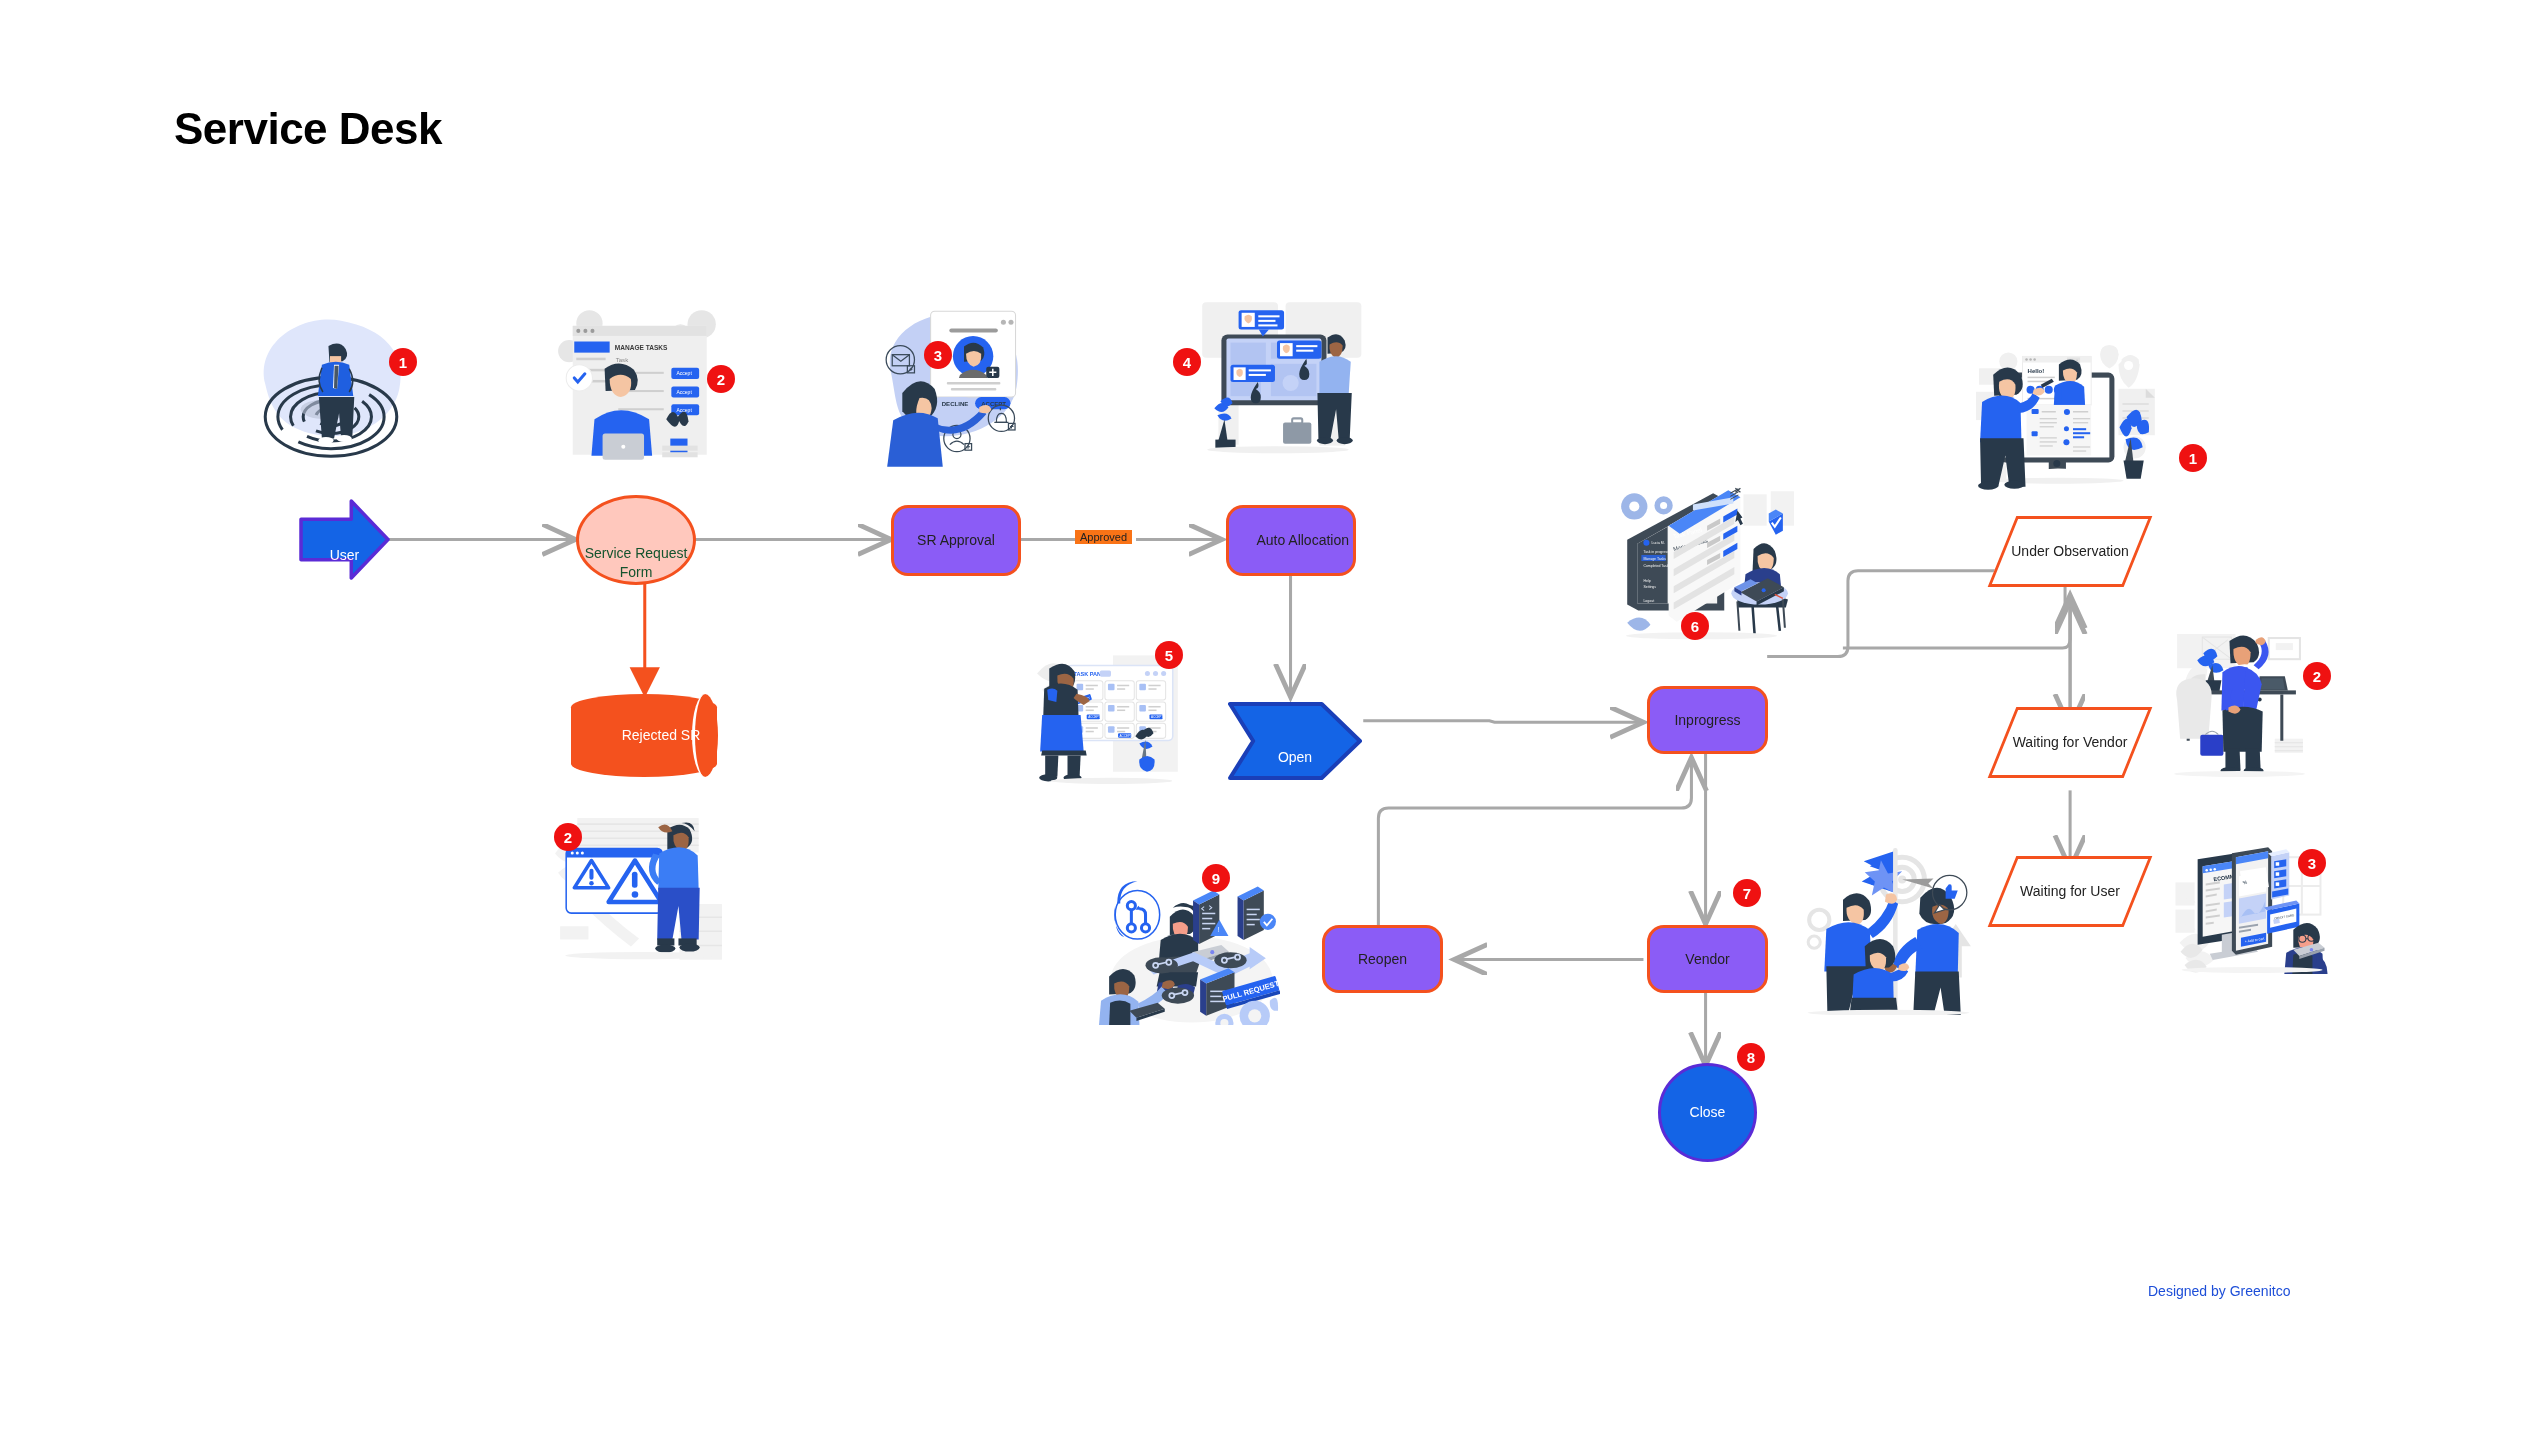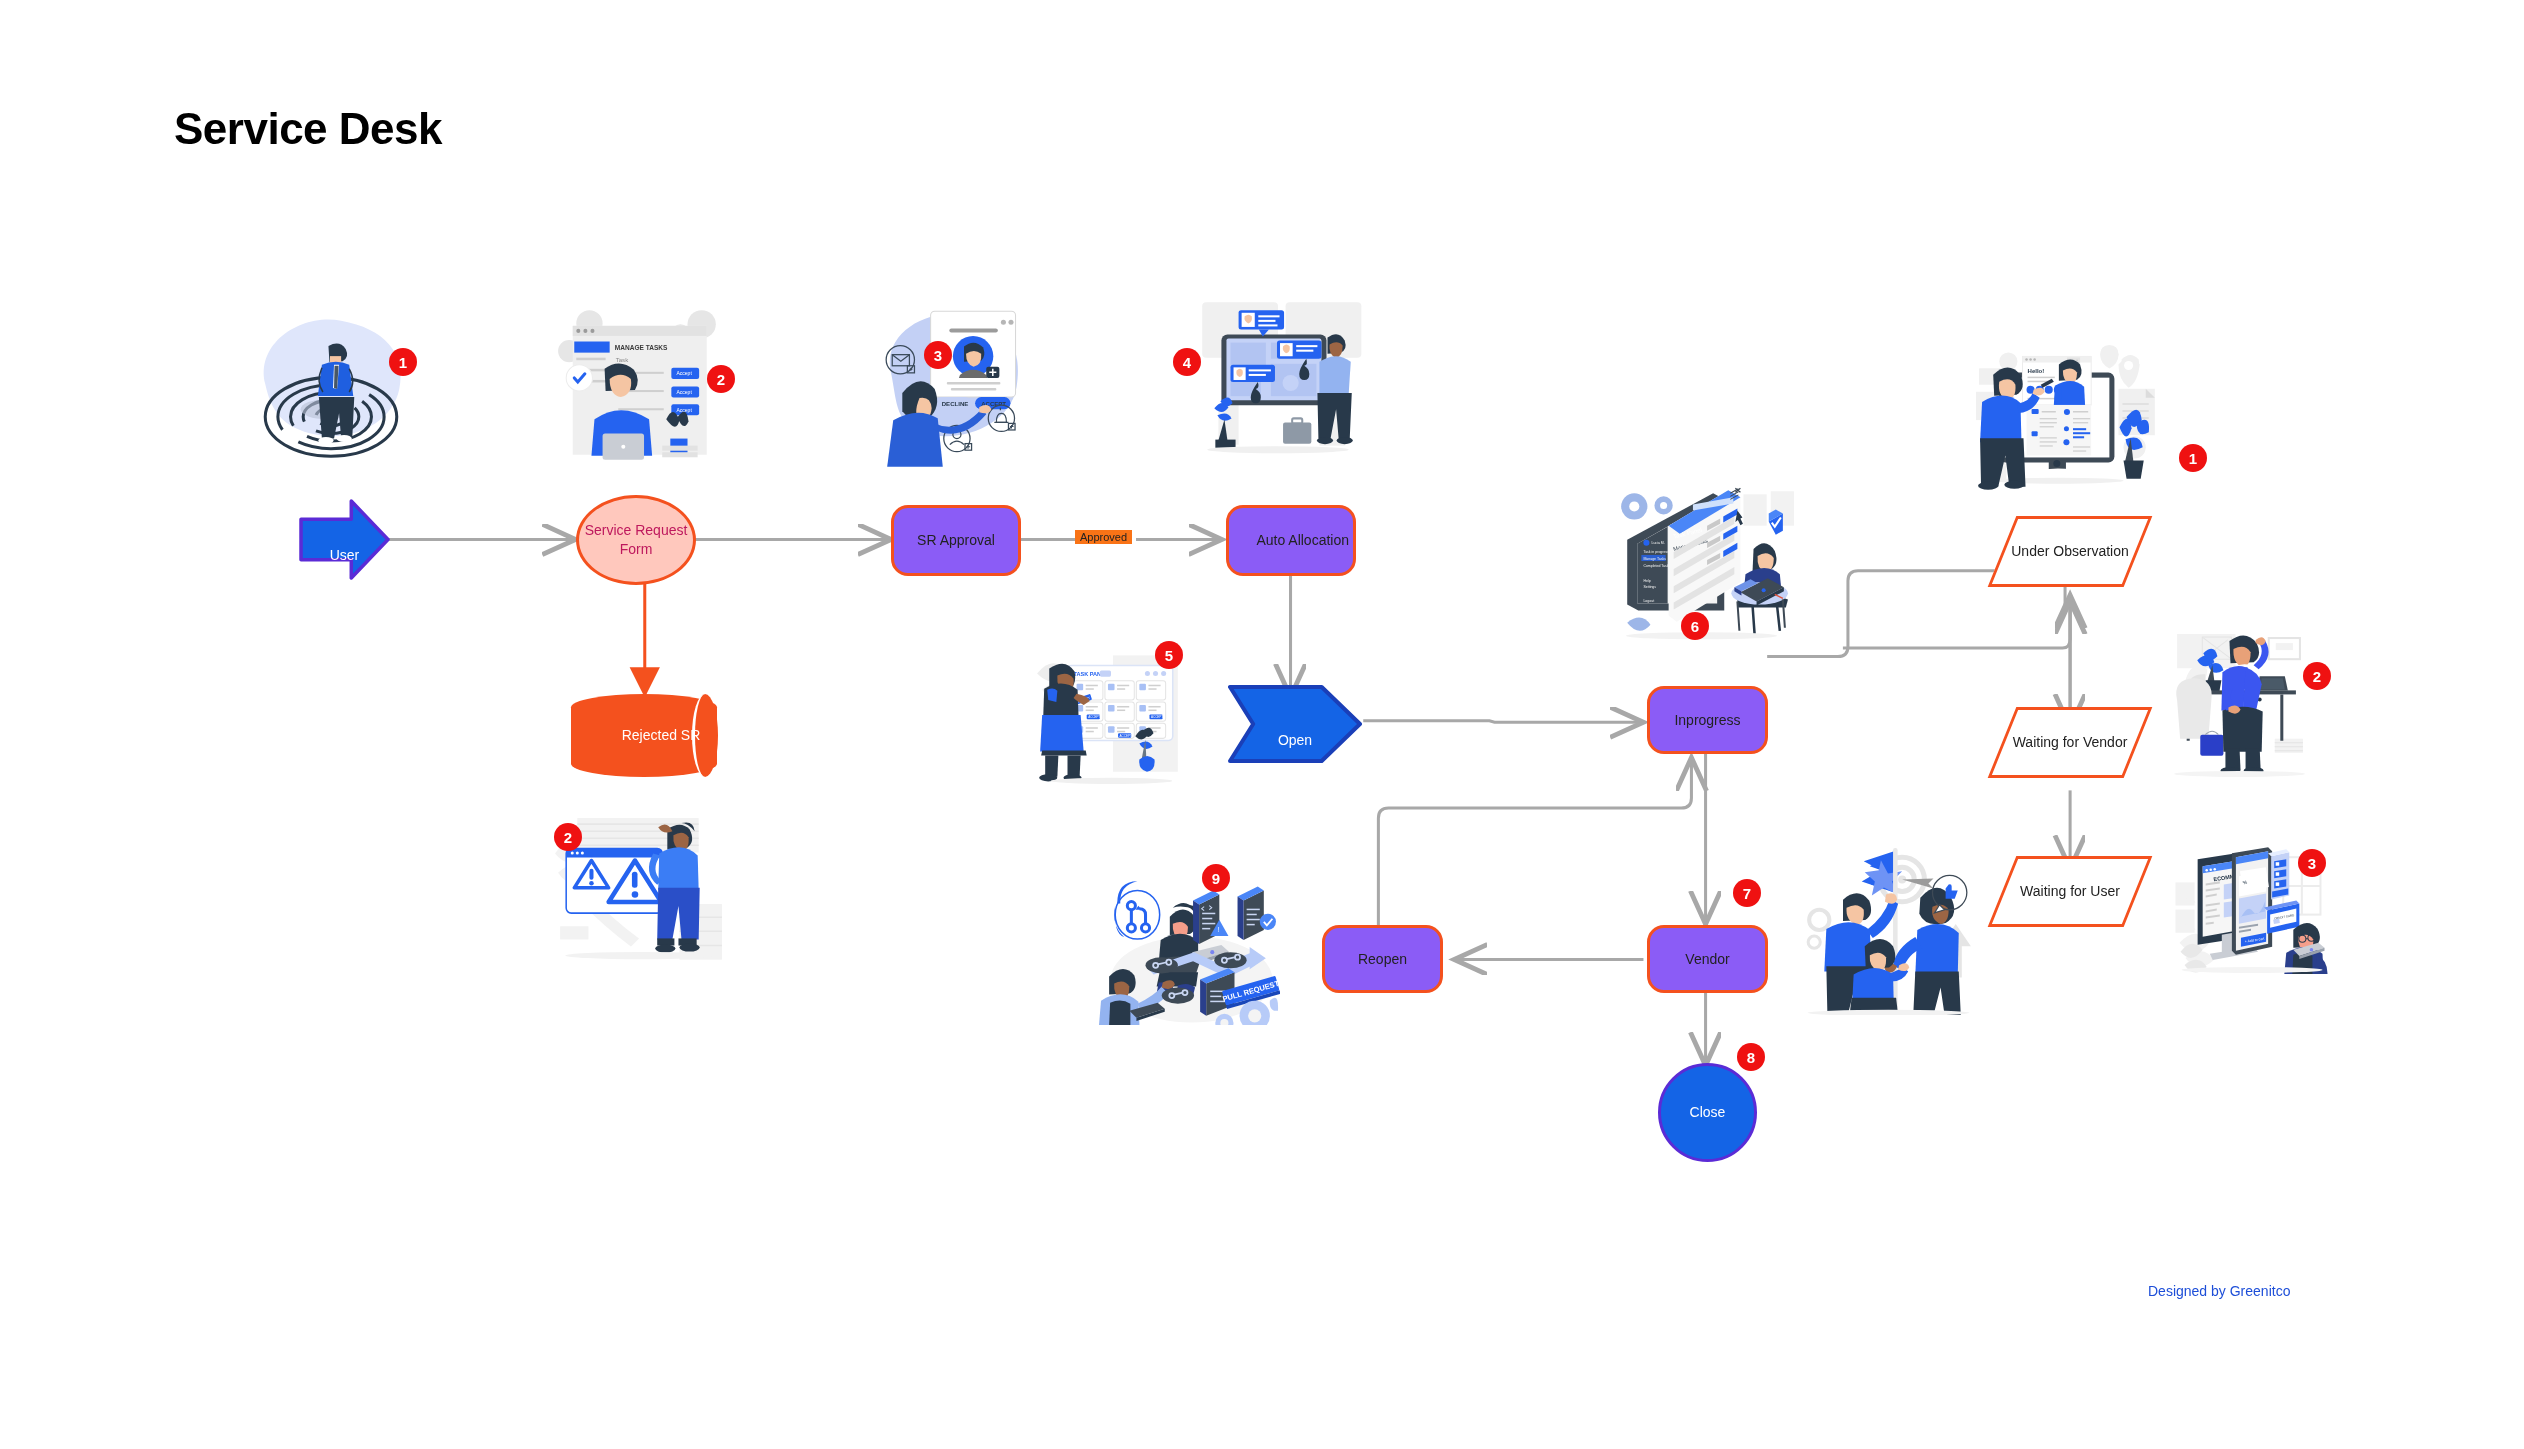--- a/index.html
+++ b/index.html
@@ -47,7 +47,7 @@
     background: #ffc8bd;
     border: 3.5px solid #f4511e;
     border-radius: 50%;
-    color: #be185d; font-size: 14px;
+    color: #14532d; font-size: 14px; align-items: flex-end;
   }
   
   .n-cyl {

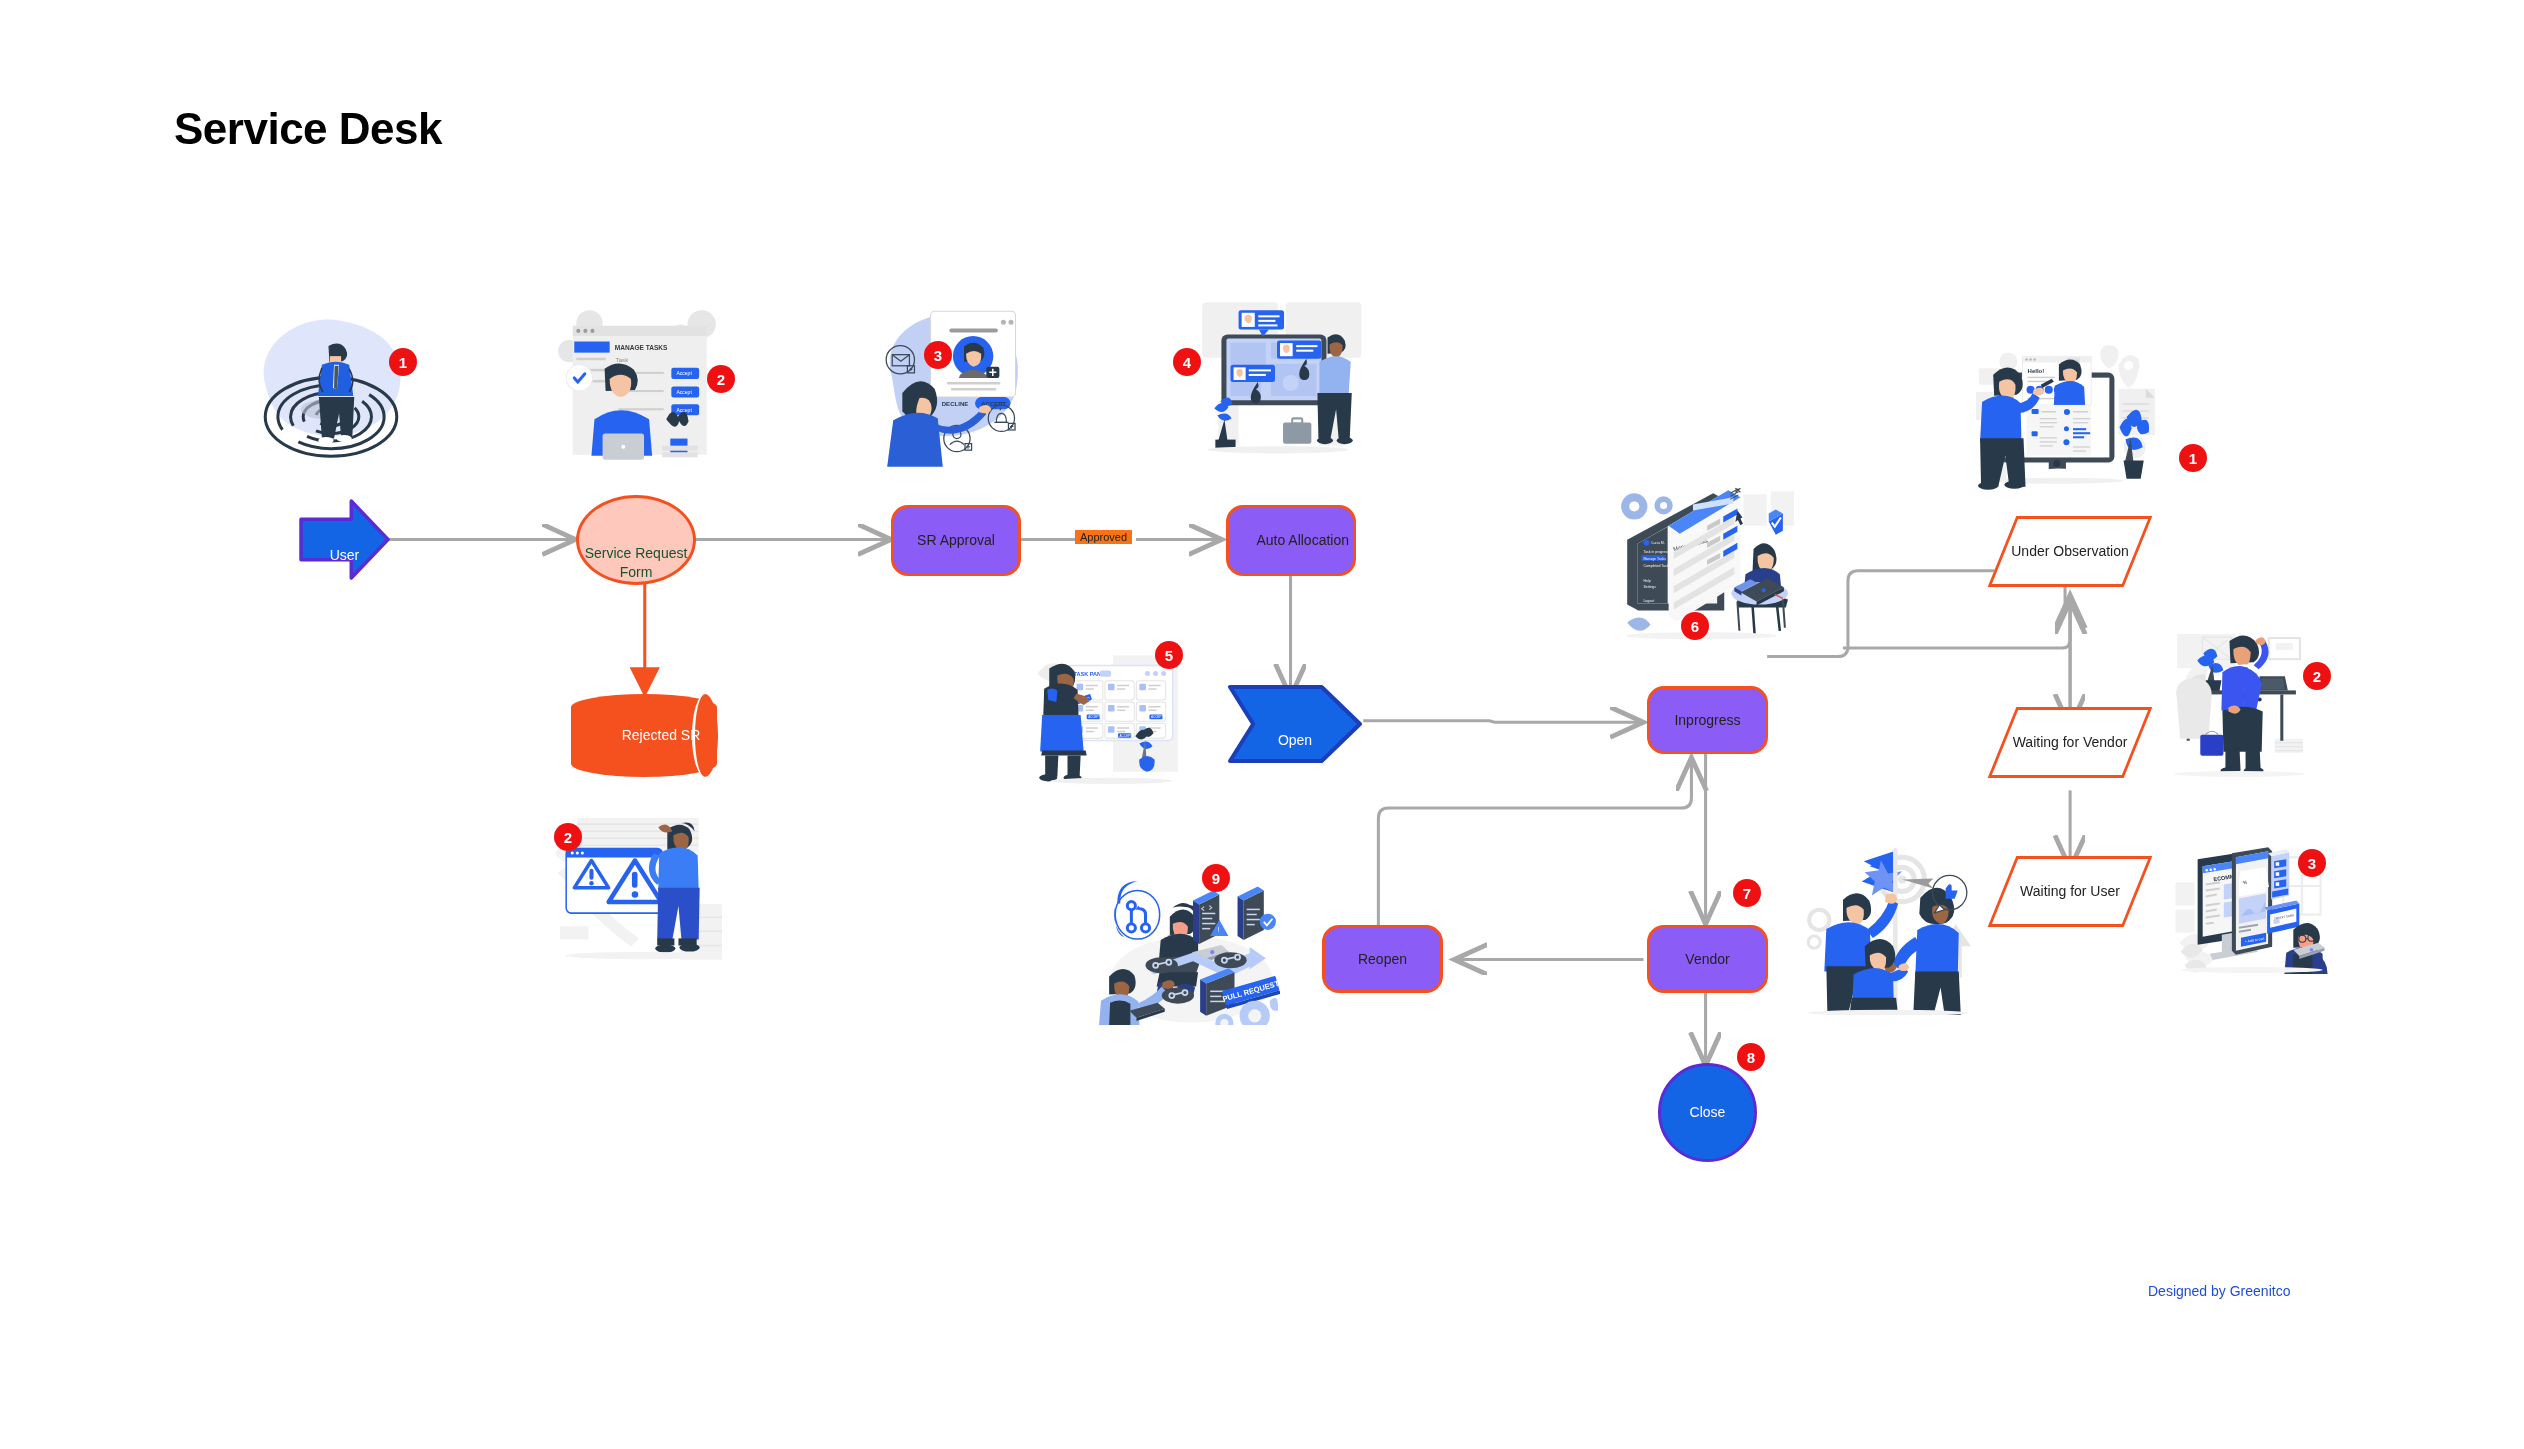--- a/index.html
+++ b/index.html
@@ -195,7 +195,7 @@
     <span class="node-label">Auto Allocation</span>
   </div>
 
-  <div class="node n-arrow" style="left:1227px; top:684px; width:136px; height:80px;">
+  <div class="node n-arrow" style="left:1227px; top:701px; width:136px; height:80px;">
     <svg viewBox="0 0 270 158" preserveAspectRatio="none">
       <path d="M6,6 L188,6 L264,79 L188,152 L6,152 L52,79 Z" fill="#1464e6" stroke="#1a3fb8" stroke-width="8" stroke-linejoin="round"></path>
     </svg>

